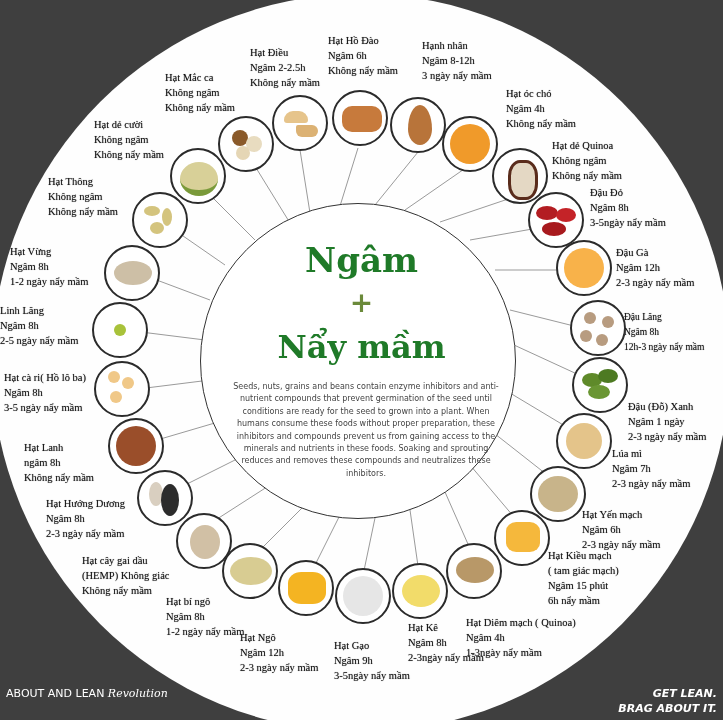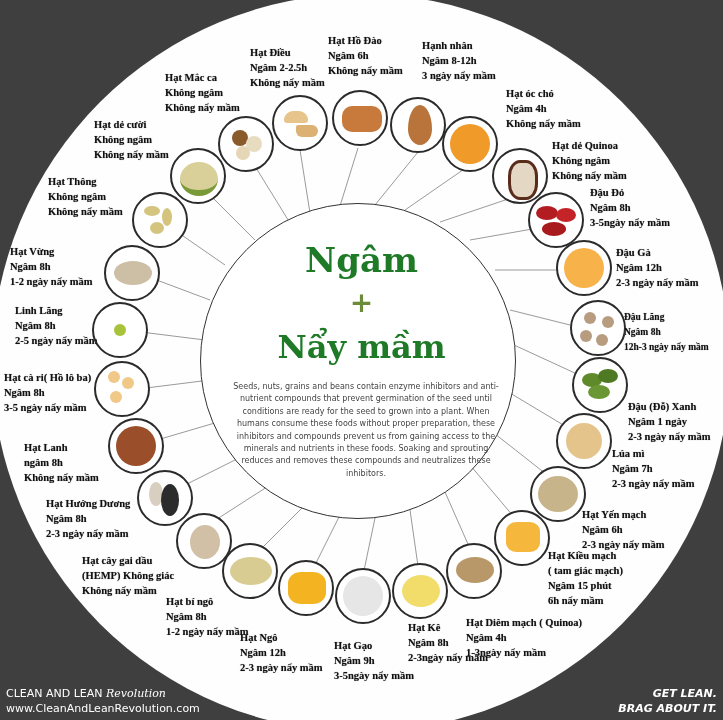--- a/index.html
+++ b/index.html
@@ -14,7 +14,7 @@
   .desc{position:absolute;left:228px;top:381px;width:276px;text-align:center;font-family:"DejaVu Sans",sans-serif;font-size:8px;line-height:12.4px;color:#444;}
   .seed{position:absolute;width:56px;height:56px;border-radius:50%;border:2px solid #2b2b2b;background:#fff;box-sizing:border-box;overflow:hidden;}
   .seed .g{position:absolute;border-radius:50%;}
-  .label{position:absolute;font-family:"Liberation Serif",serif;font-weight:bold;font-size:10.5px;line-height:15px;color:#111;white-space:nowrap;text-shadow:0 0 1px #888;}
+  .label{position:absolute;font-family:"Liberation Serif",serif;font-weight:normal;font-size:10.5px;line-height:15px;color:#111;white-space:nowrap;text-shadow:0 0 1px #888;}
   .label span{display:block;}
   .footer-l{position:absolute;left:6px;top:686px;color:#fff;font-family:"DejaVu Sans",sans-serif;font-size:11px;line-height:15px;}
   .footer-l .rev{font-family:"DejaVu Serif",serif;font-style:italic;}

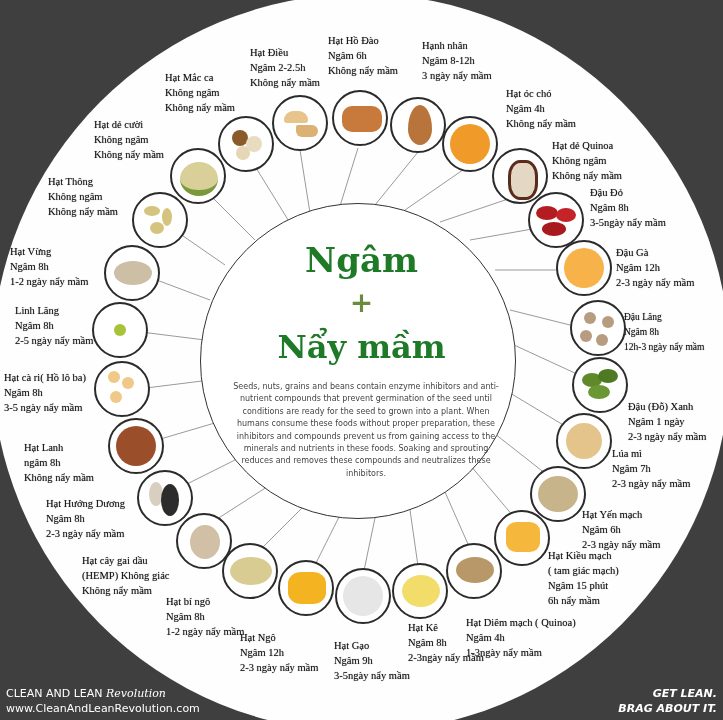--- a/index.html
+++ b/index.html
@@ -267,7 +267,7 @@
     <span>Ngâm 8h</span>
     <span>3-5 ngày nẩy mầm</span>
 </div>
-<div class="label" style="left:15px;top:303px;">
+<div class="label" style="left:0;top:303px;">
   <span>Linh Lăng</span>
     <span>Ngâm 8h</span>
     <span>2-5 ngày nẩy mầm</span>

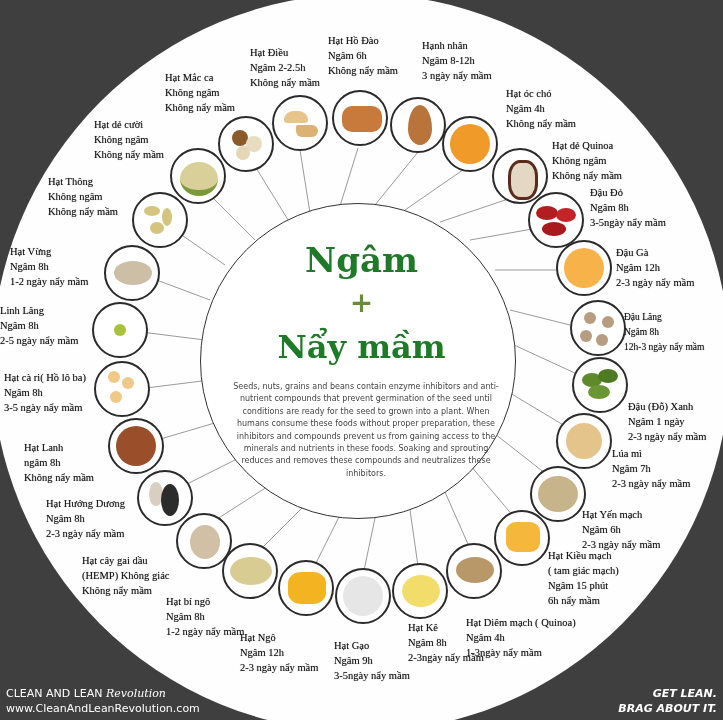--- a/index.html
+++ b/index.html
@@ -289,7 +289,7 @@
 </div>
 
 <div class="footer-l">
-  <div><span>CLEAN AND LEAN</span> <span class="rev">Revolution</span></div>
+  <div><span>ABOUT AND LEAN</span> <span class="rev">Revolution</span></div>
   <div>www.CleanAndLeanRevolution.com</div>
 </div>
 <div class="footer-r">

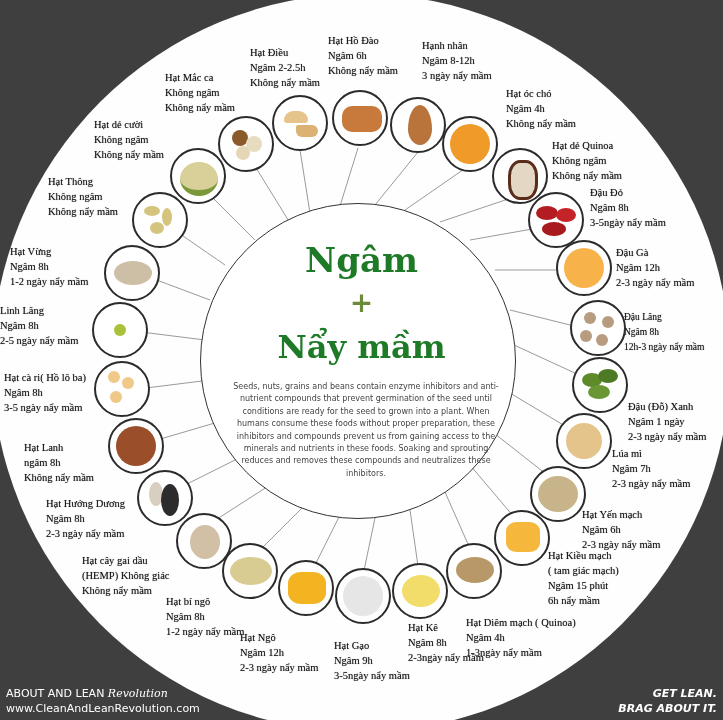--- a/index.html
+++ b/index.html
@@ -290,7 +290,6 @@
 
 <div class="footer-l">
   <div><span>ABOUT AND LEAN</span> <span class="rev">Revolution</span></div>
-  <div>www.CleanAndLeanRevolution.com</div>
 </div>
 <div class="footer-r">
   <div>GET LEAN.</div>

